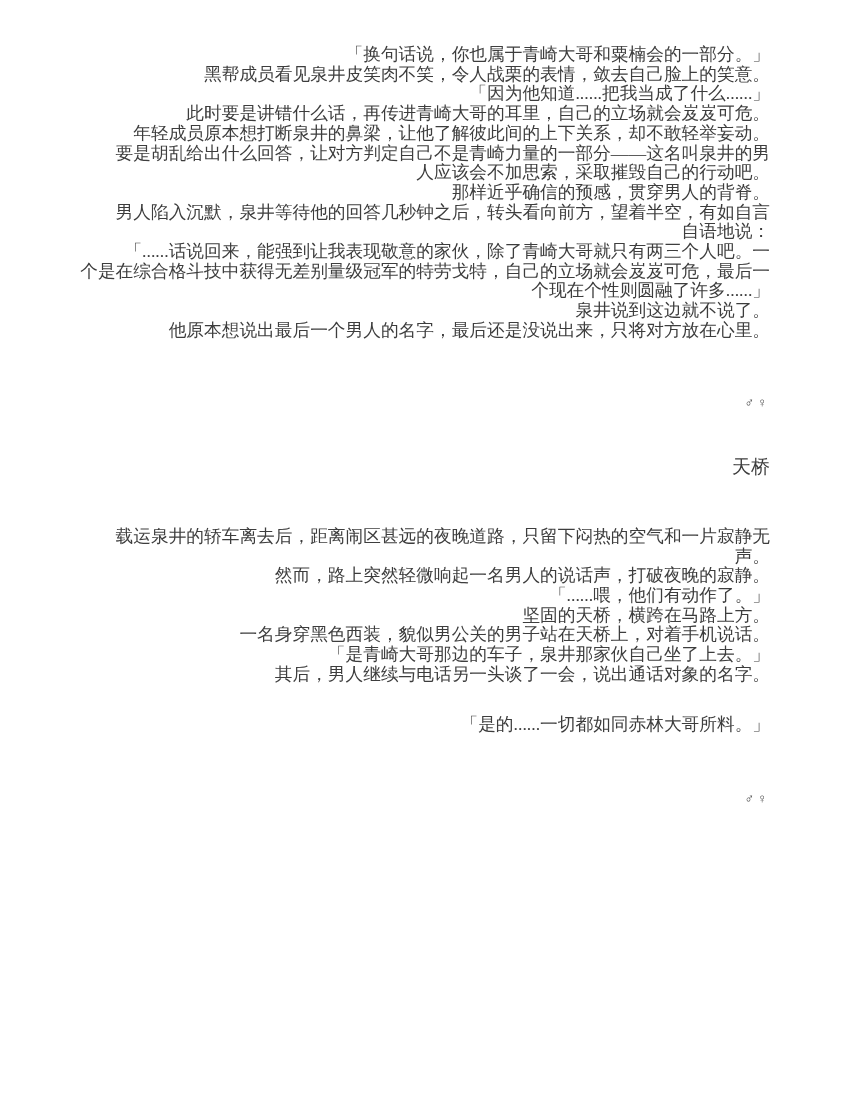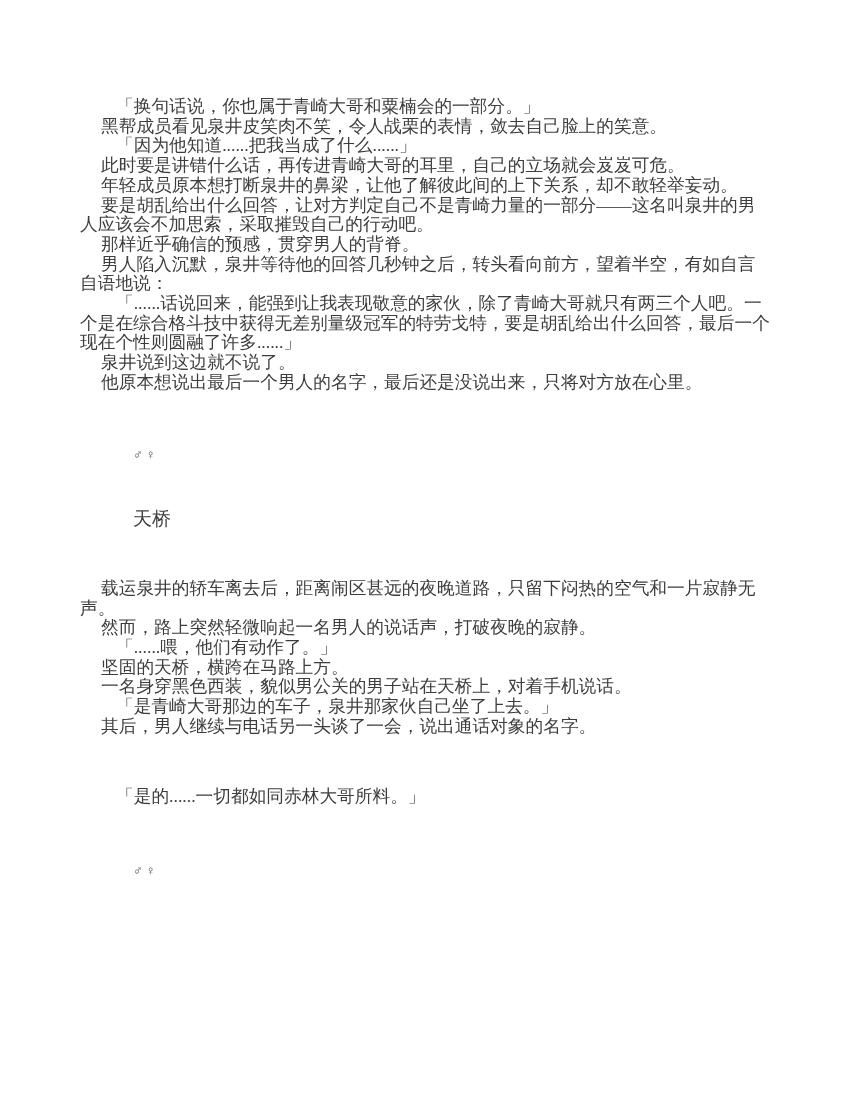--- a/index.html
+++ b/index.html
@@ -13,12 +13,12 @@
   .page {
     box-sizing: content-box;
     width: 690px;
-    padding: 97px 80px 0 80px;
+    padding: 45px 80px 0 80px;
     font-family: "Liberation Serif", "DejaVu Serif", serif;
     font-size: 17.7px;
     line-height: 19.7px;
     color: #3d3d3d;
-    text-align: left;
+    text-align: right;
   }
   p {
     margin: 0;

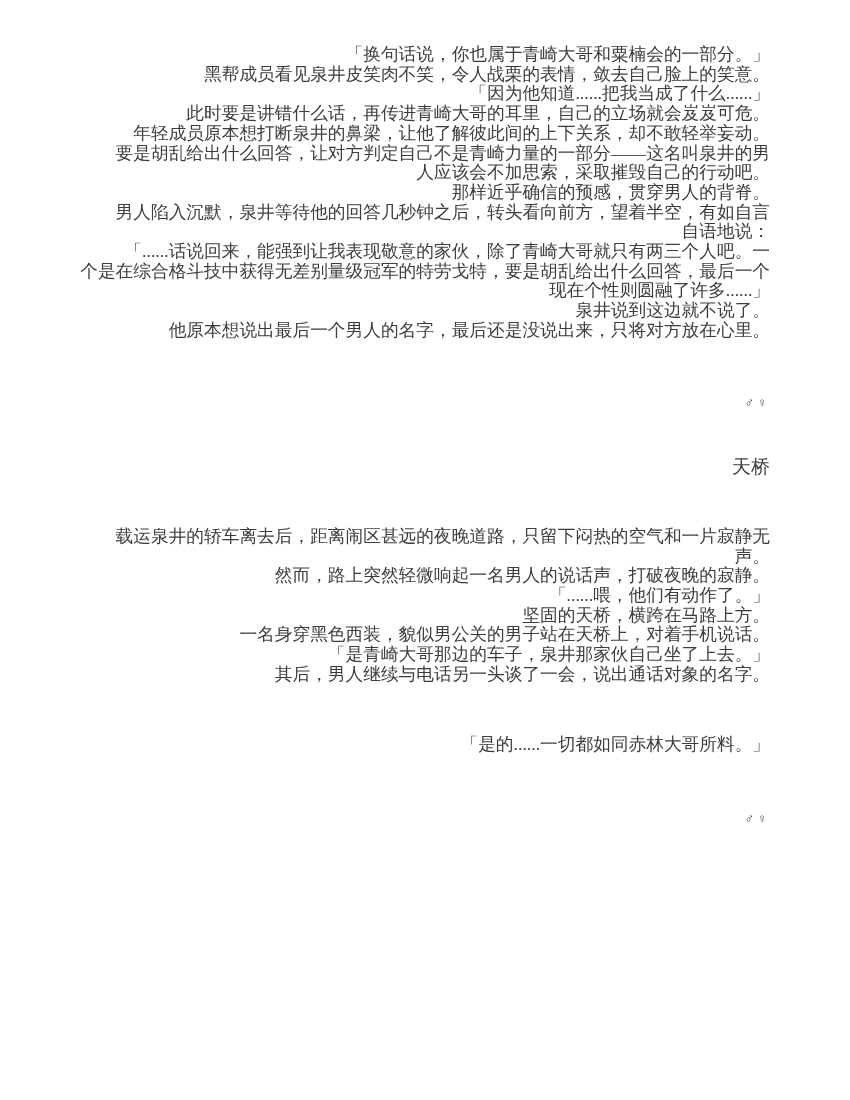--- a/index.html
+++ b/index.html
@@ -59,7 +59,7 @@
     <p class="n">要是胡乱给出什么回答，让对方判定自己不是青崎力量的一部分——这名叫泉井的男人应该会不加思索，采取摧毁自己的行动吧。</p>
     <p class="n">那样近乎确信的预感，贯穿男人的背脊。</p>
     <p class="n">男人陷入沉默，泉井等待他的回答几秒钟之后，转头看向前方，望着半空，有如自言自语地说：</p>
-    <p class="q">「......话说回来，能强到让我表现敬意的家伙，除了青崎大哥就只有两三个人吧。一个是在综合格斗技中获得无差别量级冠军的特劳戈特，要是胡乱给出什么回答，最后一个现在个性则圆融了许多......」</p>
+    <p class="q">「......话说回来，能强到让我表现敬意的家伙，除了青崎大哥就只有两三个人吧。一个是在综合格斗技中获得无差别量级冠军的特劳戈特，自己的立场就会岌岌可危，最后一个现在个性则圆融了许多......」</p>
     <p class="n">泉井说到这边就不说了。</p>
     <p class="n">他原本想说出最后一个男人的名字，最后还是没说出来，只将对方放在心里。</p>
   </div>

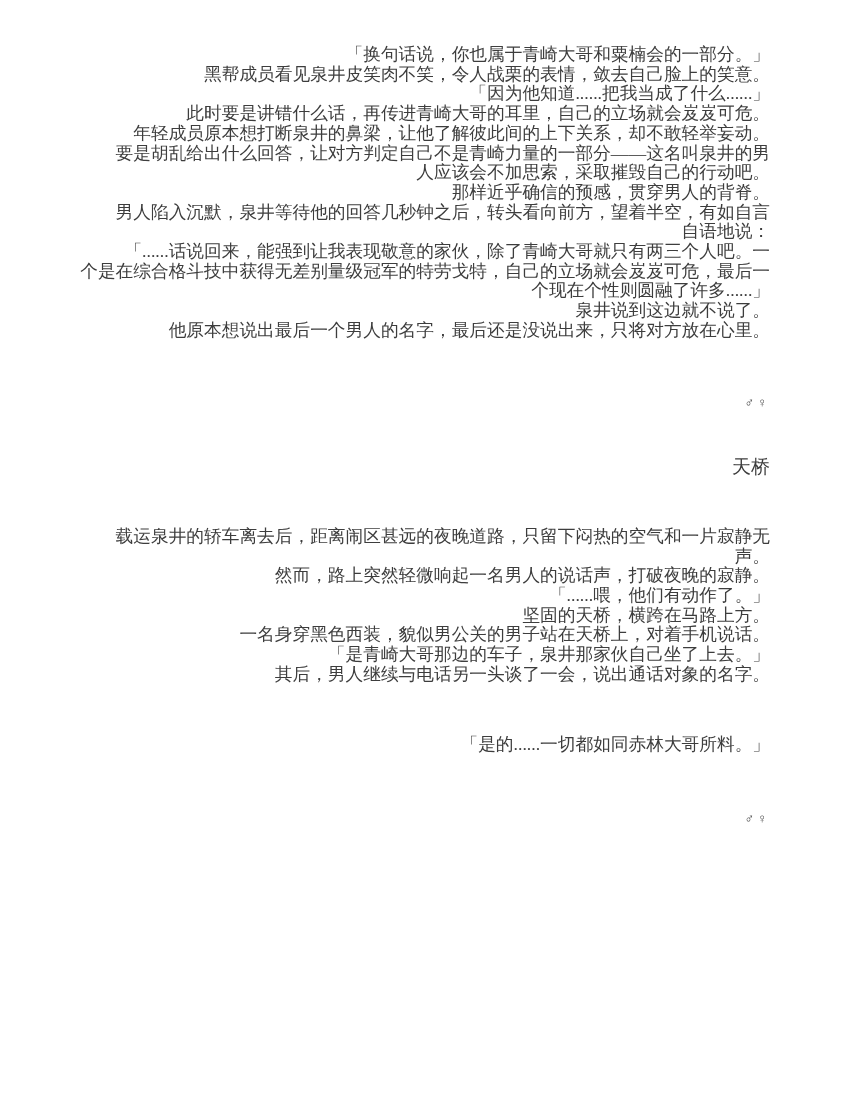--- a/index.html
+++ b/index.html
@@ -30,7 +30,7 @@
   .gap-b { margin-top: 52px; }
   .gap-c { margin-top: 45px; }
   .gap-d { margin-top: 50px; }
-  .gap-e { margin-top: 50px; }
+  .gap-e { margin-top: 30px; }
   .gap-f { margin-top: 55px; }
   .separator {
     padding-left: 53px;

